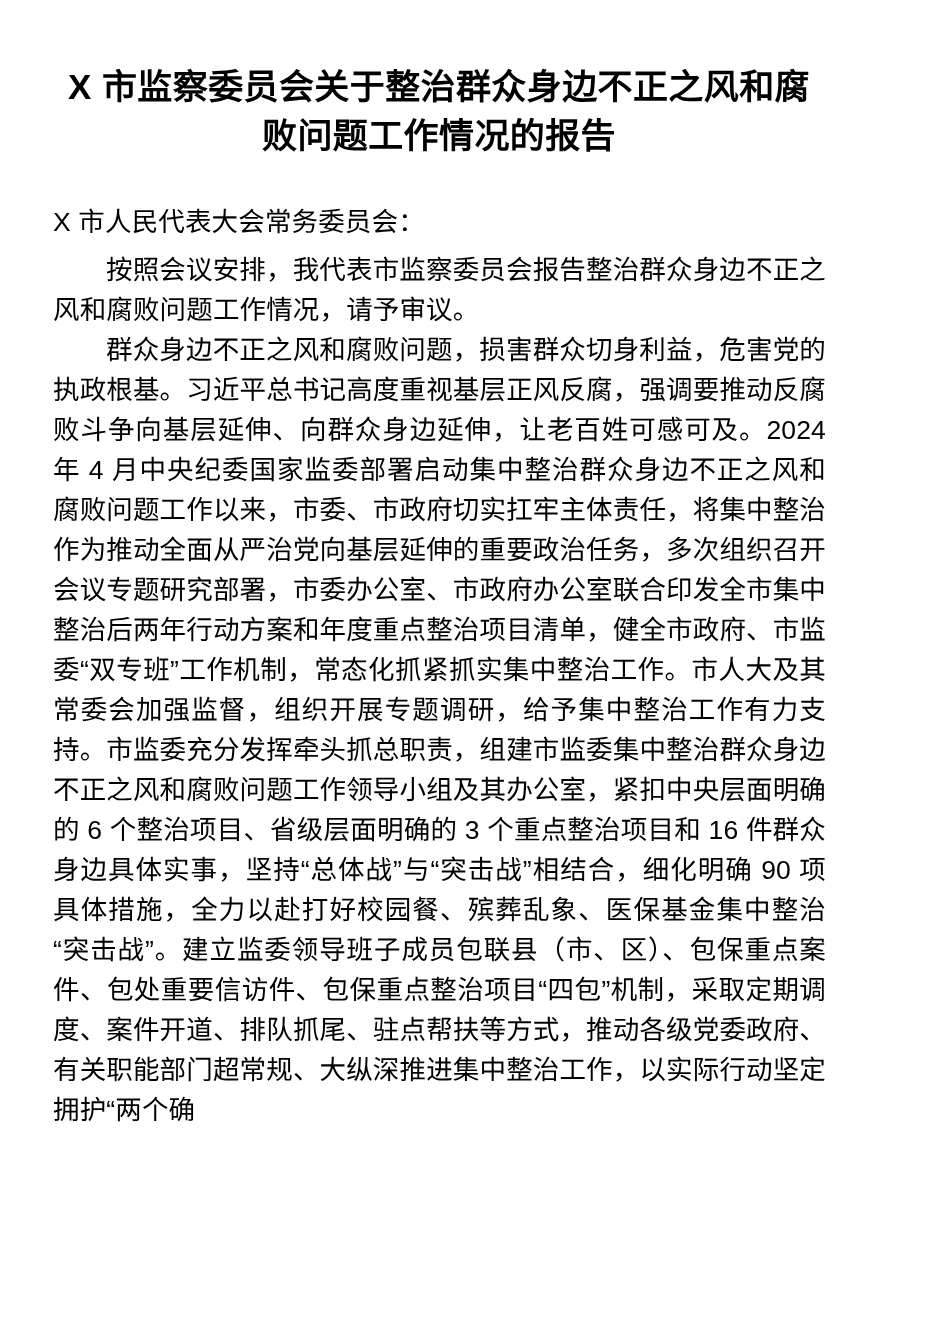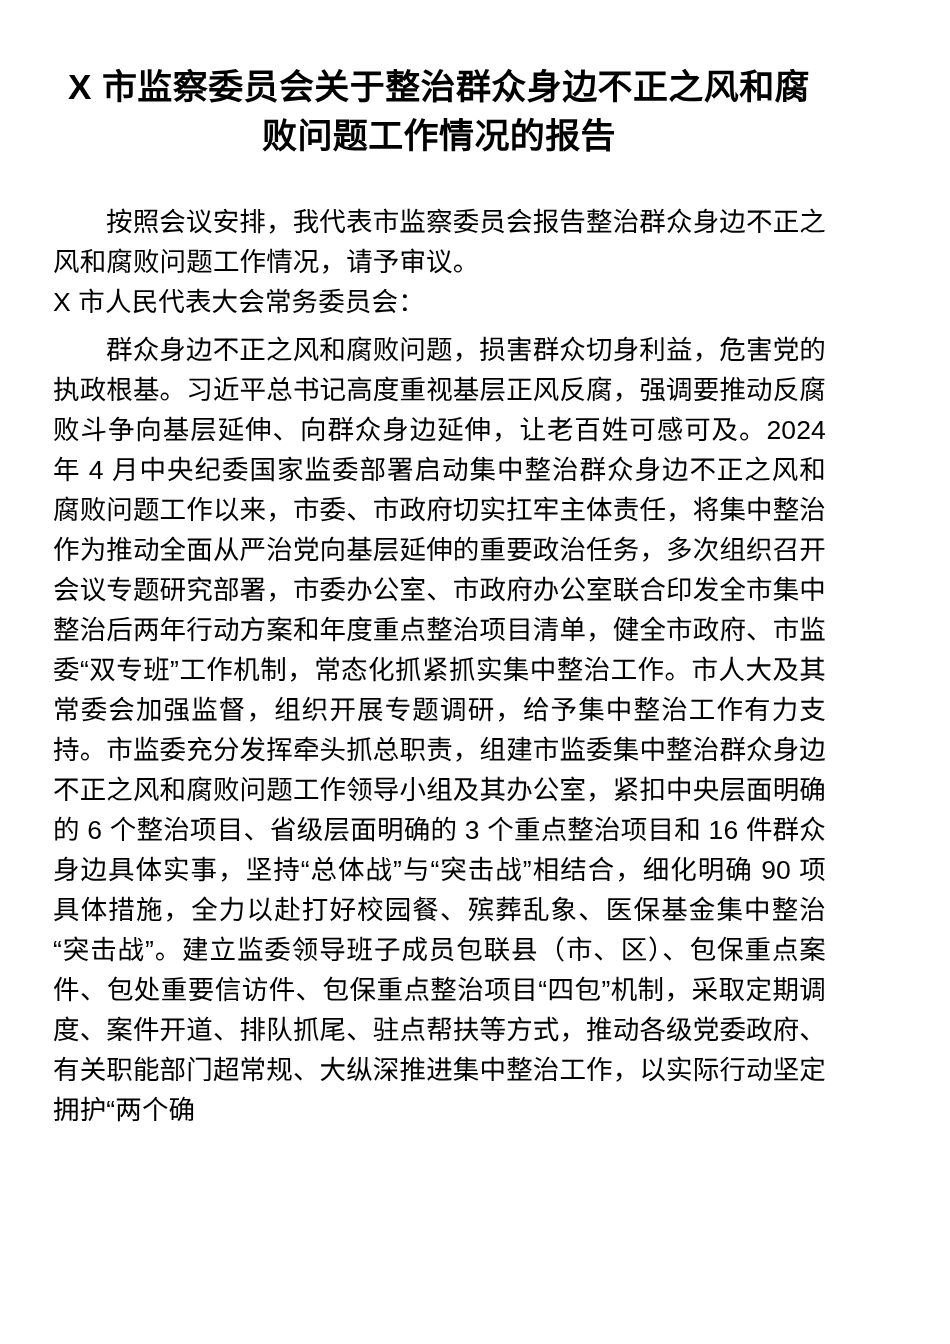--- a/index.html
+++ b/index.html
@@ -81,9 +81,9 @@
 
   <div class="doc-body">
 
+    <p class="para addressee">X 市人民代表大会常务委员会：</p>
+
     <p class="para indent">按照会议安排，我代表市监察委员会报告整治群众身边不正之风和腐败问题工作情况，请予审议。</p>
-
-    <p class="para addressee">X 市人民代表大会常务委员会：</p>
 
 
     <p class="para indent">群众身边不正之风和腐败问题，损害群众切身利益，危害党的执政根基。习近平总书记高度重视基层正风反腐，强调要推动反腐败斗争向基层延伸、向群众身边延伸，让老百姓可感可及。2024 年 4 月中央纪委国家监委部署启动集中整治群众身边不正之风和腐败问题工作以来，市委、市政府切实扛牢主体责任，将集中整治作为推动全面从严治党向基层延伸的重要政治任务，多次组织召开会议专题研究部署，市委办公室、市政府办公室联合印发全市集中整治后两年行动方案和年度重点整治项目清单，健全市政府、市监委“双专班”工作机制，常态化抓紧抓实集中整治工作。市人大及其常委会加强监督，组织开展专题调研，给予集中整治工作有力支持。市监委充分发挥牵头抓总职责，组建市监委集中整治群众身边不正之风和腐败问题工作领导小组及其办公室，紧扣中央层面明确的 6 个整治项目、省级层面明确的 3 个重点整治项目和 16 件群众身边具体实事，坚持“总体战”与“突击战”相结合，细化明确 90 项具体措施，全力以赴打好校园餐、殡葬乱象、医保基金集中整治“突击战”。建立监委领导班子成员包联县（市、区）、包保重点案件、包处重要信访件、包保重点整治项目“四包”机制，采取定期调度、案件开道、排队抓尾、驻点帮扶等方式，推动各级党委政府、有关职能部门超常规、大纵深推进集中整治工作，以实际行动坚定拥护“两个确</p>

